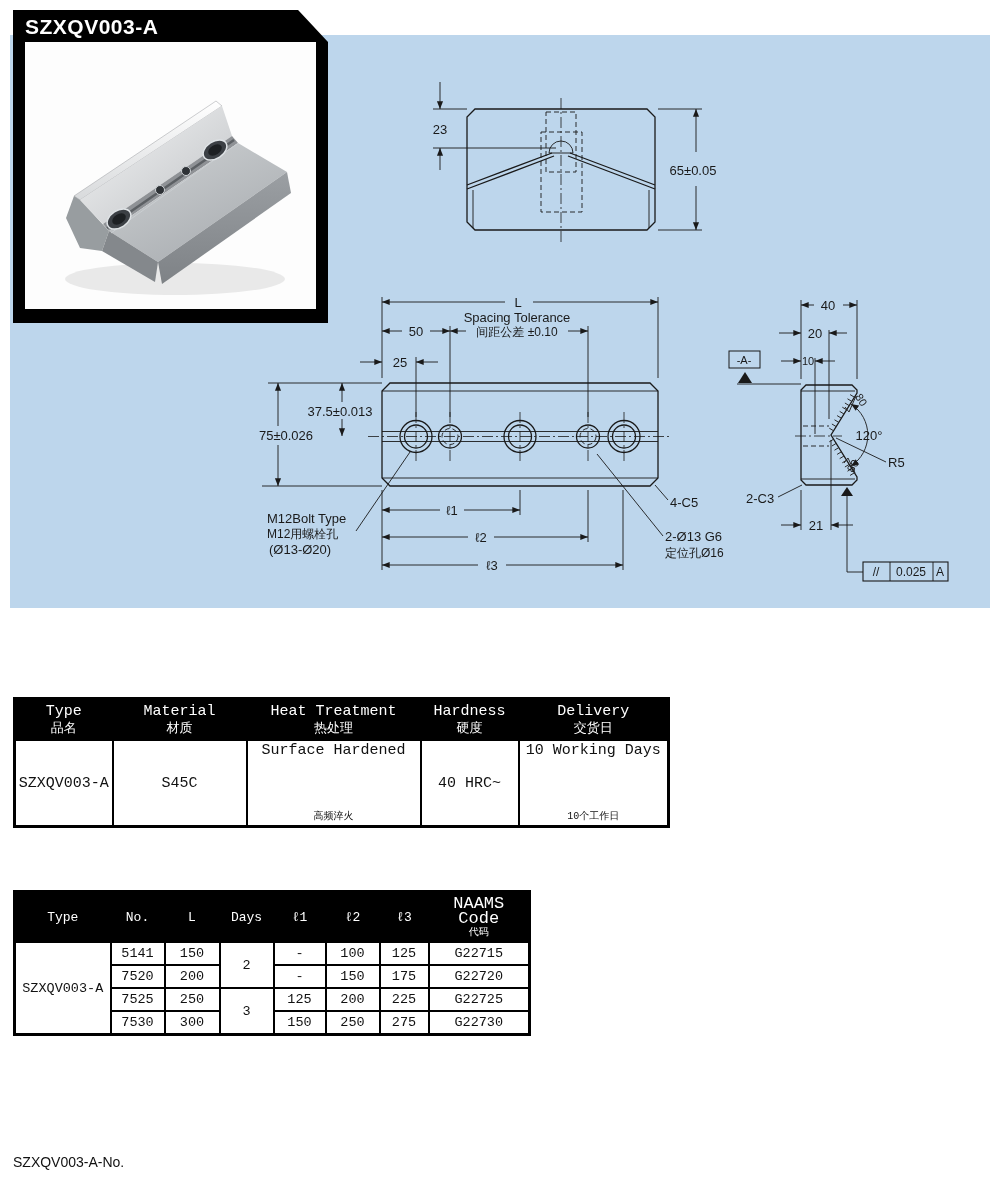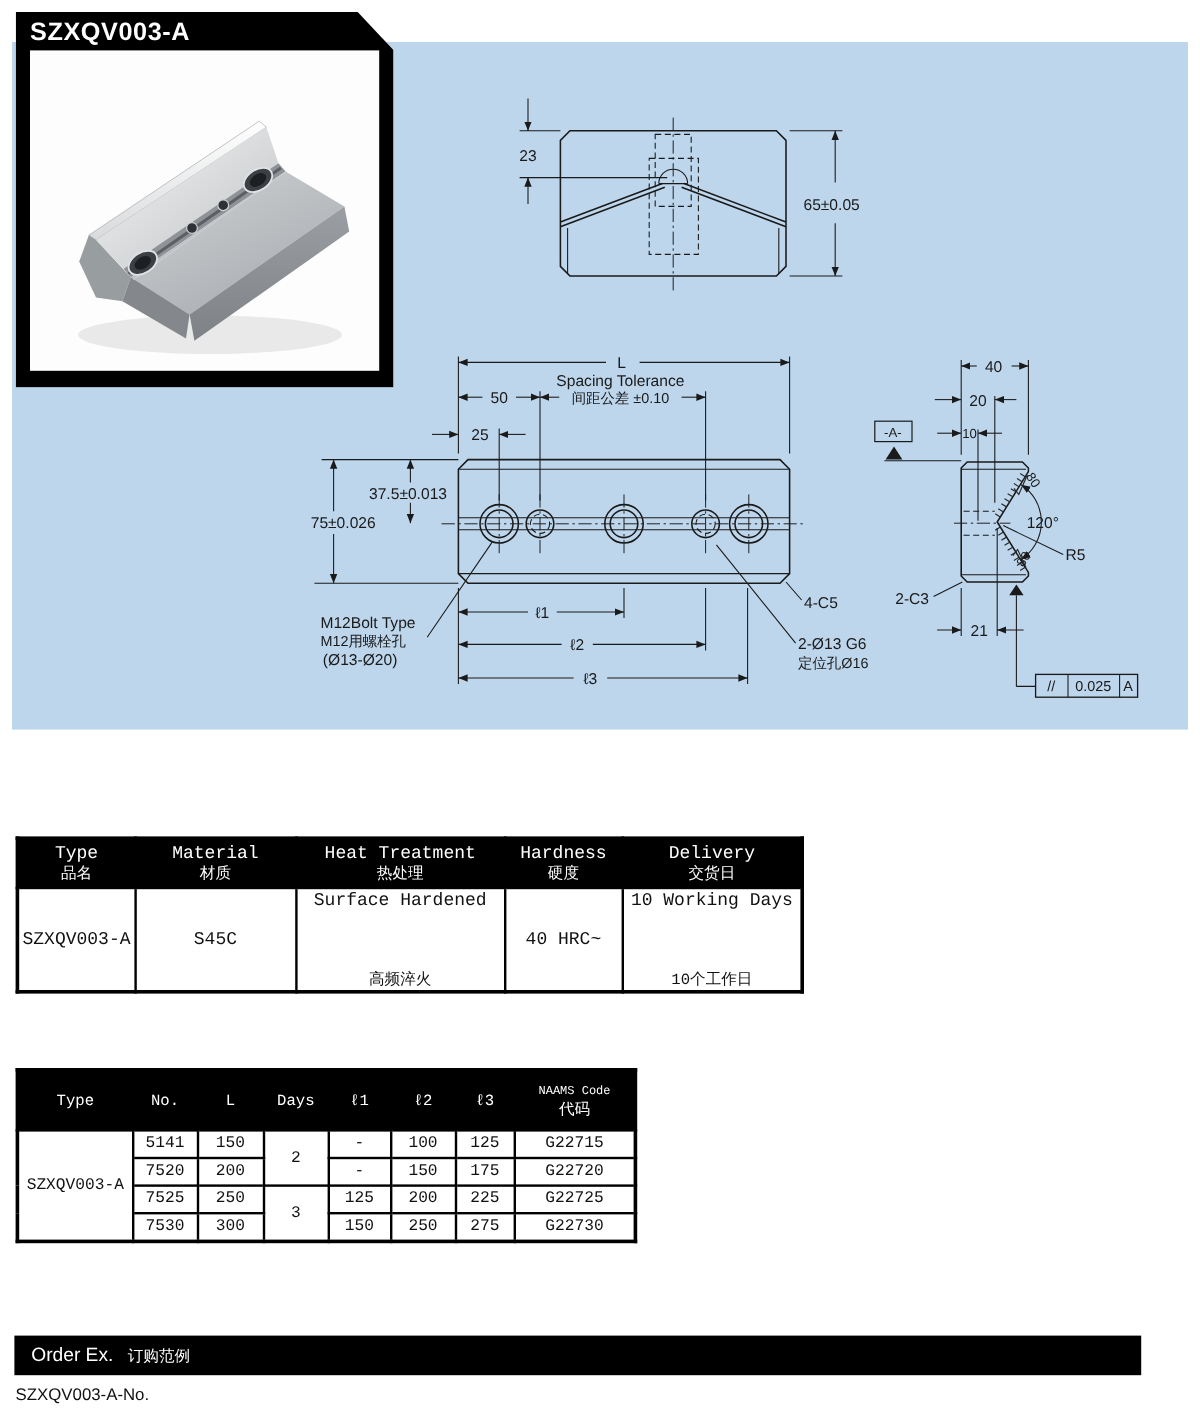--- a/index.html
+++ b/index.html
@@ -33,7 +33,7 @@
   .h-en{display:block;font-size:15px;line-height:18px;}
   .h-cn{display:block;font-size:13px;line-height:15px;}
   .c-en{display:block;font-size:15px;line-height:19px;}
-  .c-cn{display:block;font-size:13px;line-height:17px;margin-top:48px;}
+  .c-cn{display:block;font-size:10px;line-height:17px;margin-top:48px;}
 
   
   .size-table{position:absolute;left:13px;top:890px;width:515px;border:3px solid #000;}

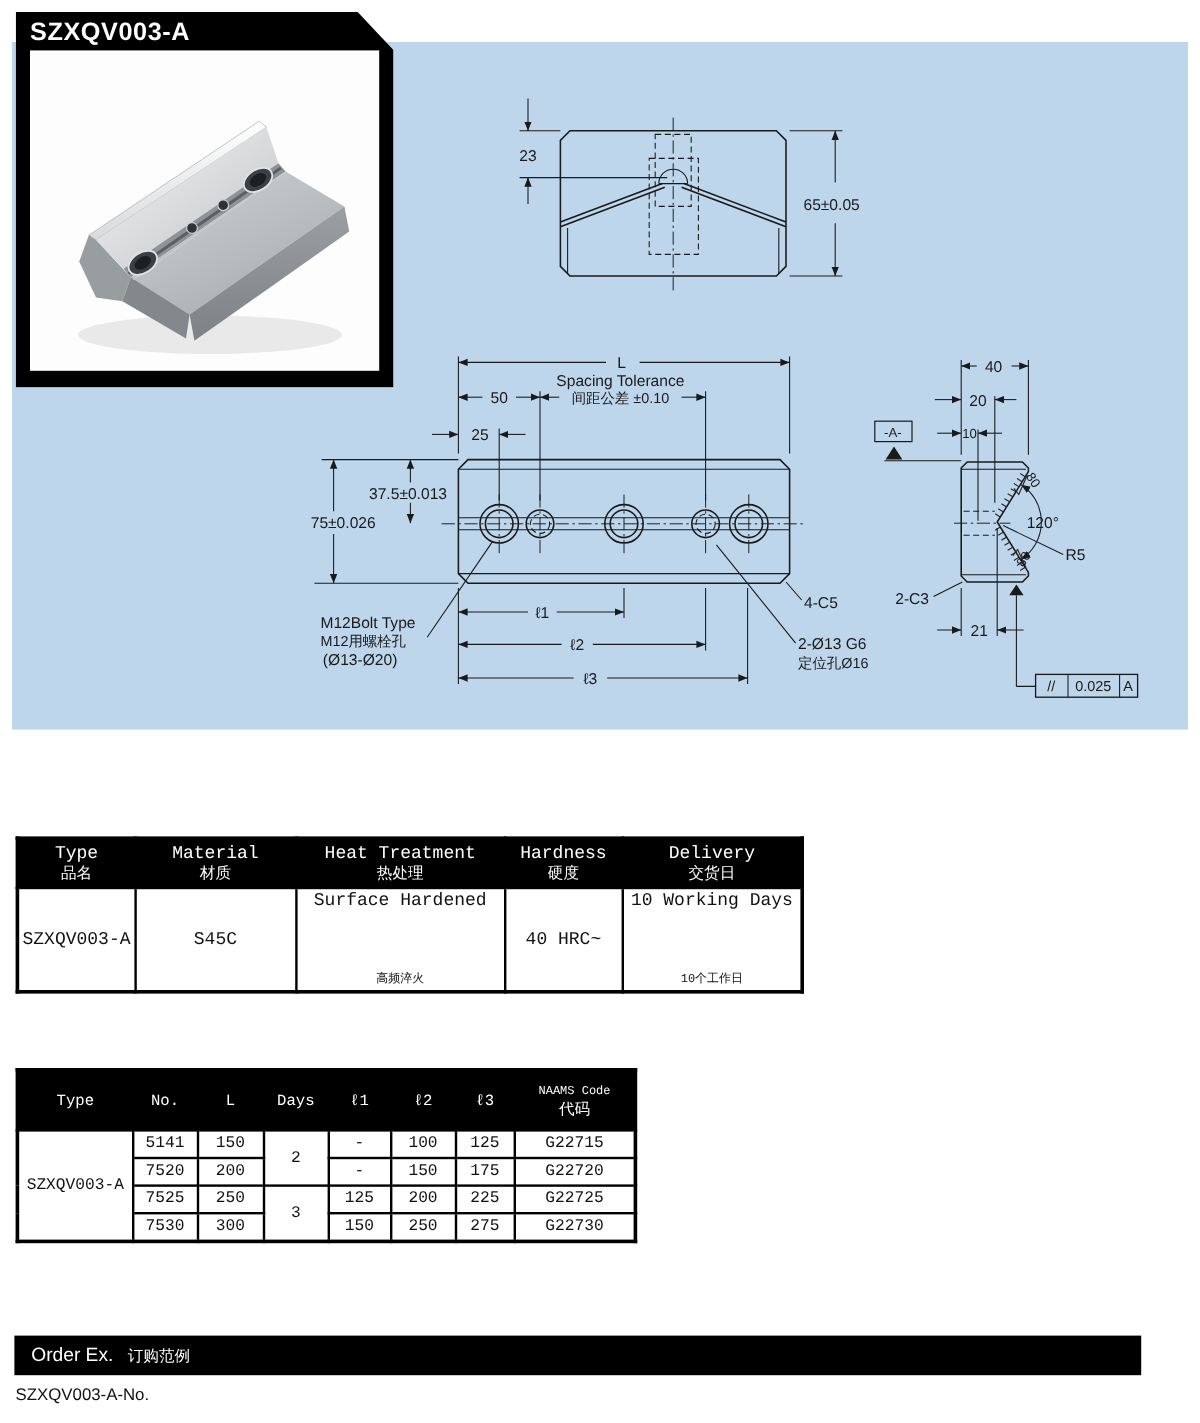--- a/index.html
+++ b/index.html
@@ -39,7 +39,7 @@
   .size-table{position:absolute;left:13px;top:890px;width:515px;border:3px solid #000;}
   .size-table th{background:#000;color:#fff;font-weight:normal;height:48px;font-size:13px;padding:0;border:2px solid #000;}
   .size-table td{border:2px solid #000;text-align:center;font-size:13.5px;height:21px;background:#fff;padding:0;}
-  .nh-en{display:block;font-size:10px;line-height:15px;}
+  .nh-en{display:block;font-size:17px;line-height:15px;}
   .nh-cn{display:block;font-size:13px;line-height:13px;}
 
   .order-bar{position:absolute;left:12px;top:1113px;width:939px;height:33px;background:#000;color:#fff;

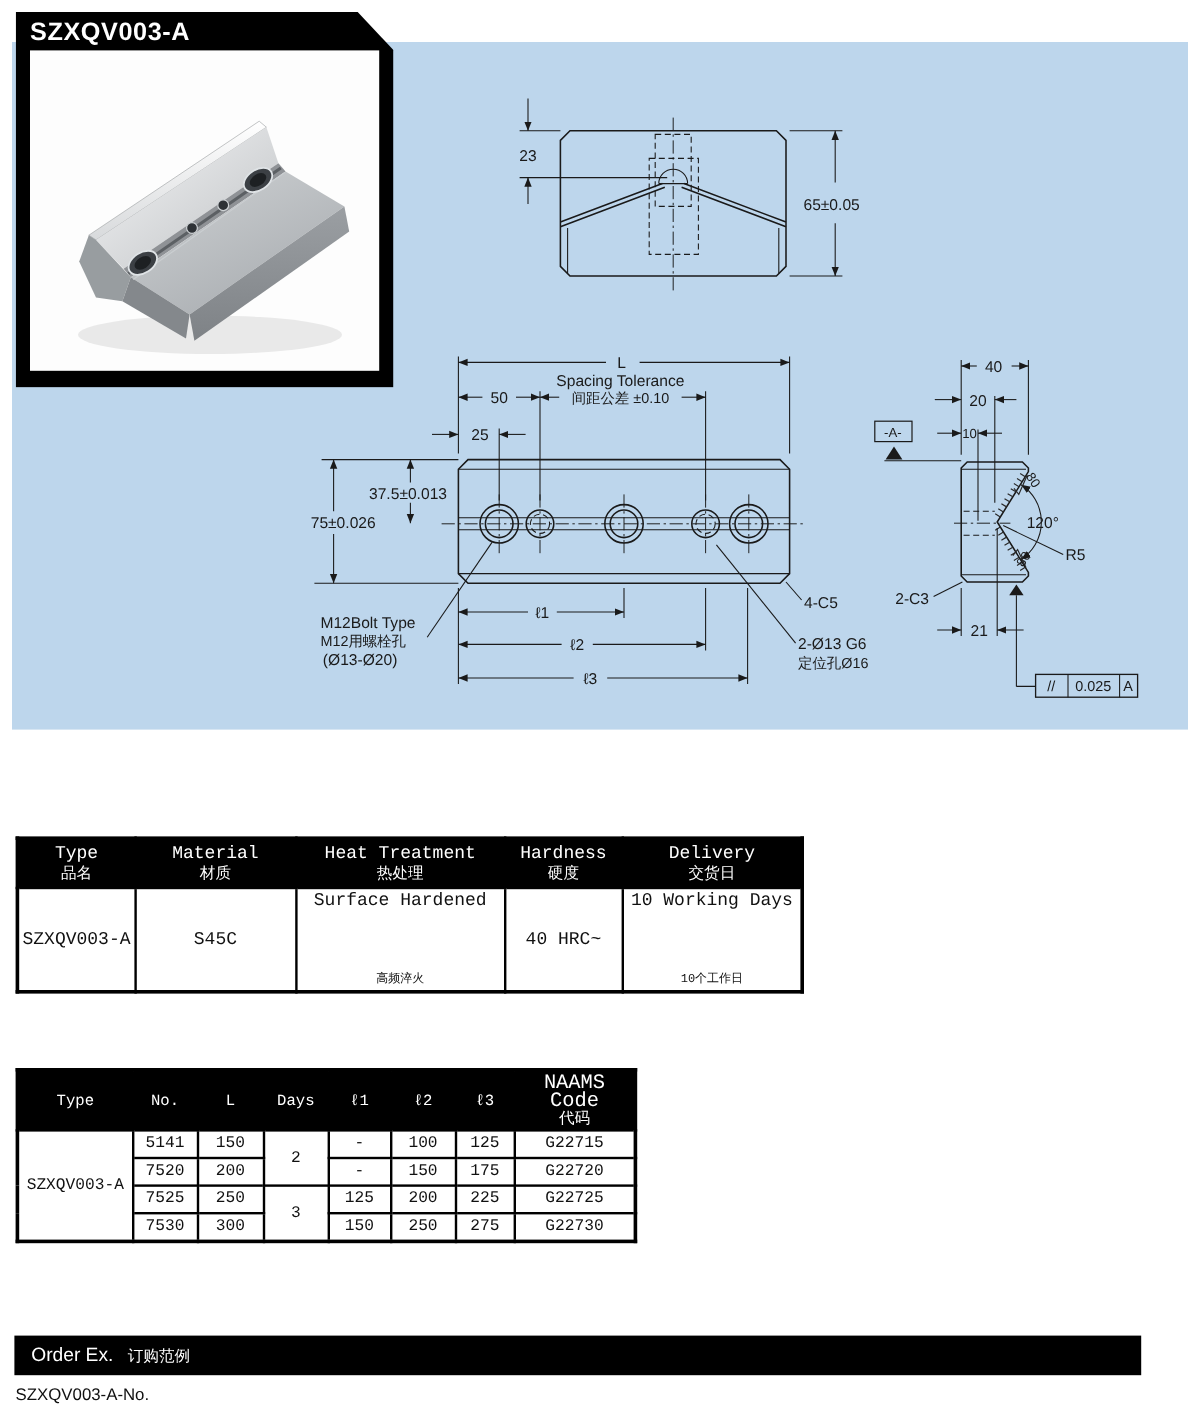--- a/index.html
+++ b/index.html
@@ -40,7 +40,7 @@
   .size-table th{background:#000;color:#fff;font-weight:normal;height:48px;font-size:13px;padding:0;border:2px solid #000;}
   .size-table td{border:2px solid #000;text-align:center;font-size:13.5px;height:21px;background:#fff;padding:0;}
   .nh-en{display:block;font-size:17px;line-height:15px;}
-  .nh-cn{display:block;font-size:13px;line-height:13px;}
+  .nh-cn{display:block;font-size:10px;line-height:13px;}
 
   .order-bar{position:absolute;left:12px;top:1113px;width:939px;height:33px;background:#000;color:#fff;
              display:flex;align-items:center;gap:12px;padding-left:14px;box-sizing:border-box;}

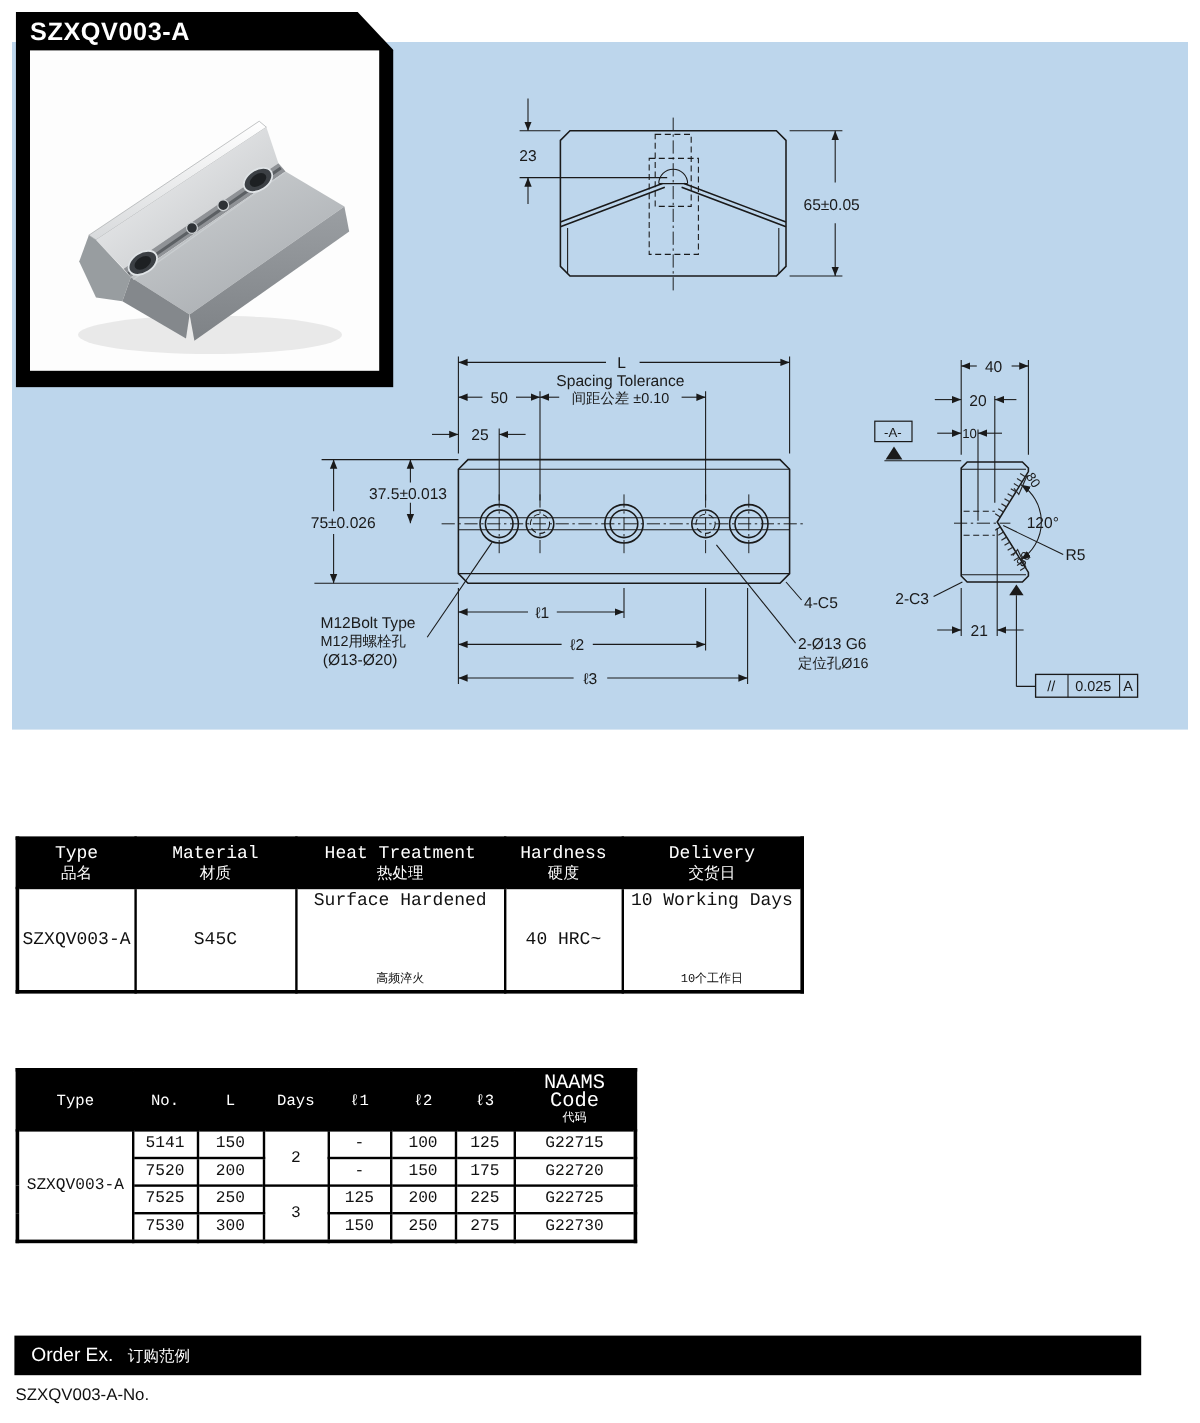--- a/index.html
+++ b/index.html
@@ -378,10 +378,6 @@
     </tbody>
   </table>
 
-  <div class="order-bar">
-    <span class="order-en">Order Ex.</span>
-    <span class="order-cn">订购范例</span>
-  </div>
   <div class="order-example">SZXQV003-A-No.</div>
 
 </div>

